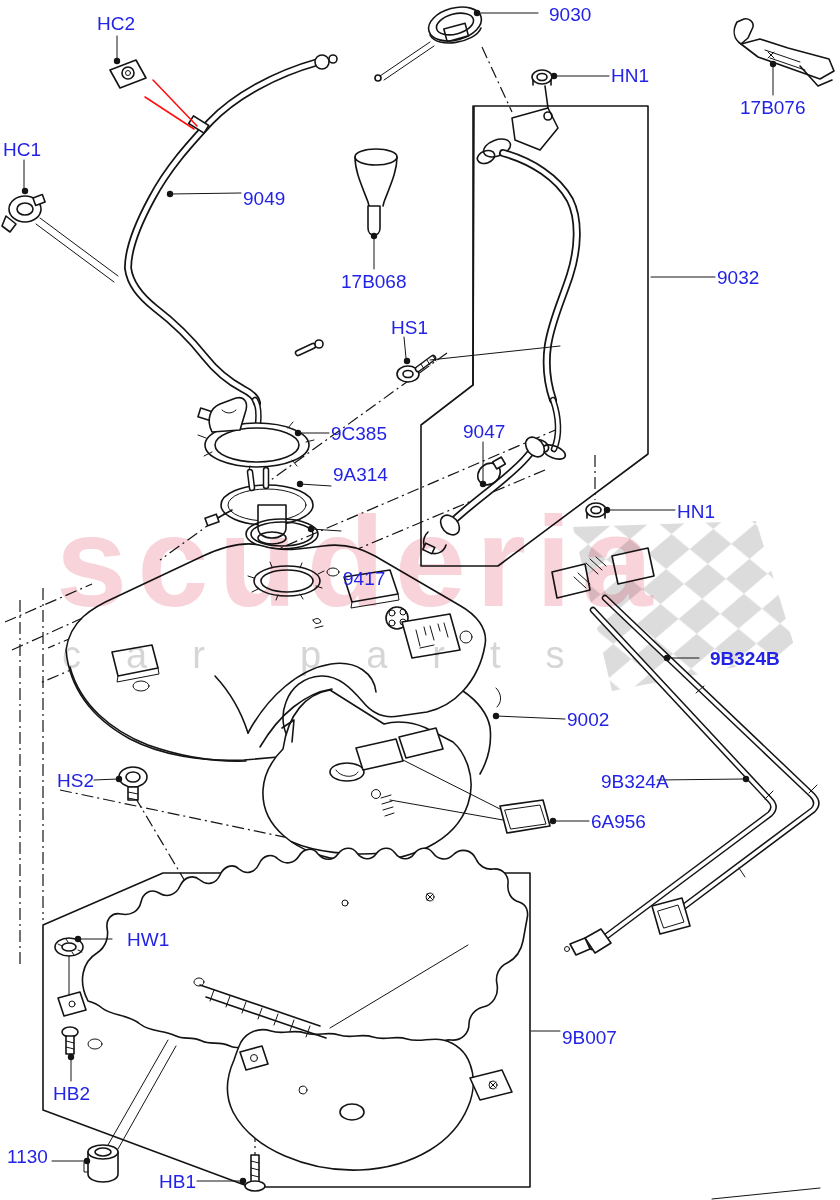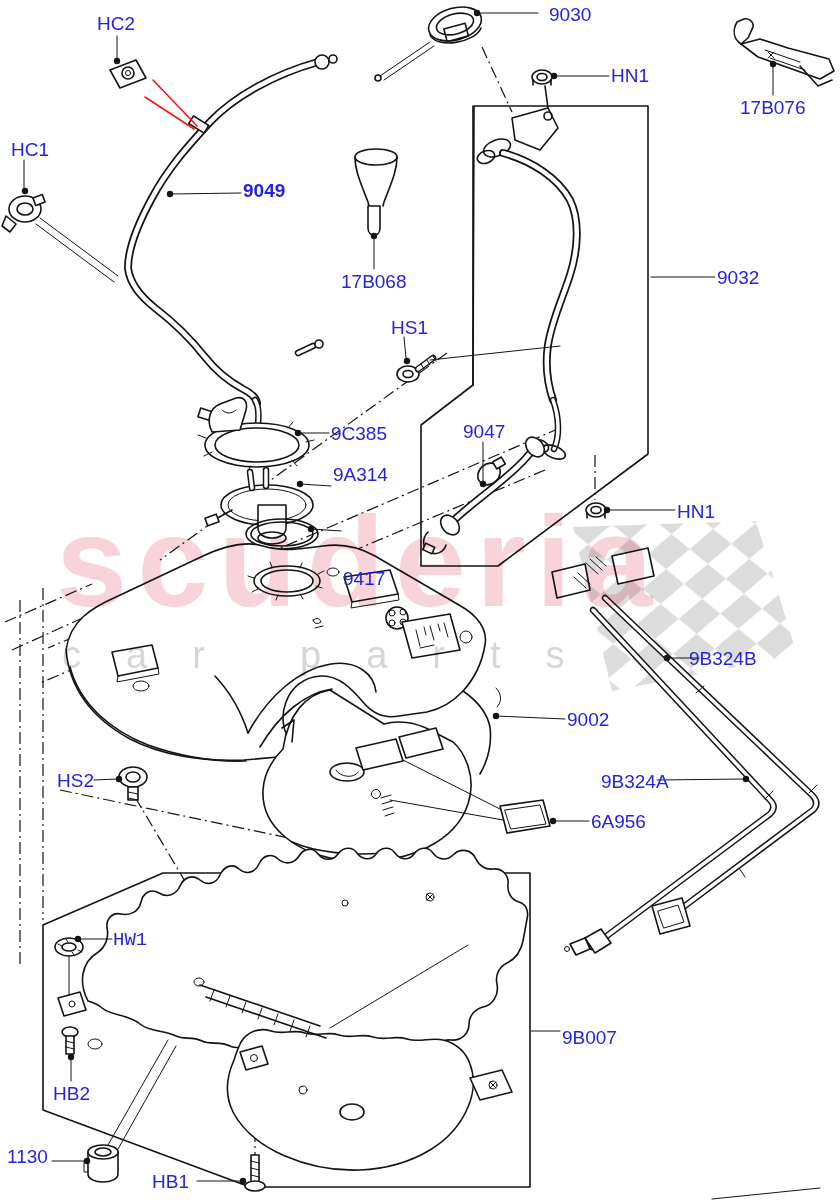--- a/index.html
+++ b/index.html
@@ -28,7 +28,7 @@
   .co{position:absolute;font-size:19px;color:var(--callout,#2323e6);white-space:nowrap;}
   .co-hc2{left:97px;top:13px;}     .co-9030{left:540px;top:4px;margin-left:9px;}
   .co-hn1t{left:611px;top:65px;}   .co-17b076{left:740px;top:97px;}
-  .co-hc1{left:3px;top:139px;margin-left:8px;}     .co-9049{left:243px;top:180px;font-weight:bold;}
+  .co-hc1{left:3px;top:139px;}     .co-9049{left:243px;top:180px;font-weight:bold;}
   .co-17b068{left:341px;top:271px;}.co-9032{left:717px;top:267px;}
   .co-hs1{left:391px;top:317px;}   .co-9c385{left:331px;top:423px;}
   .co-9047{left:463px;top:421px;}  .co-9a314{left:333px;top:464px;}

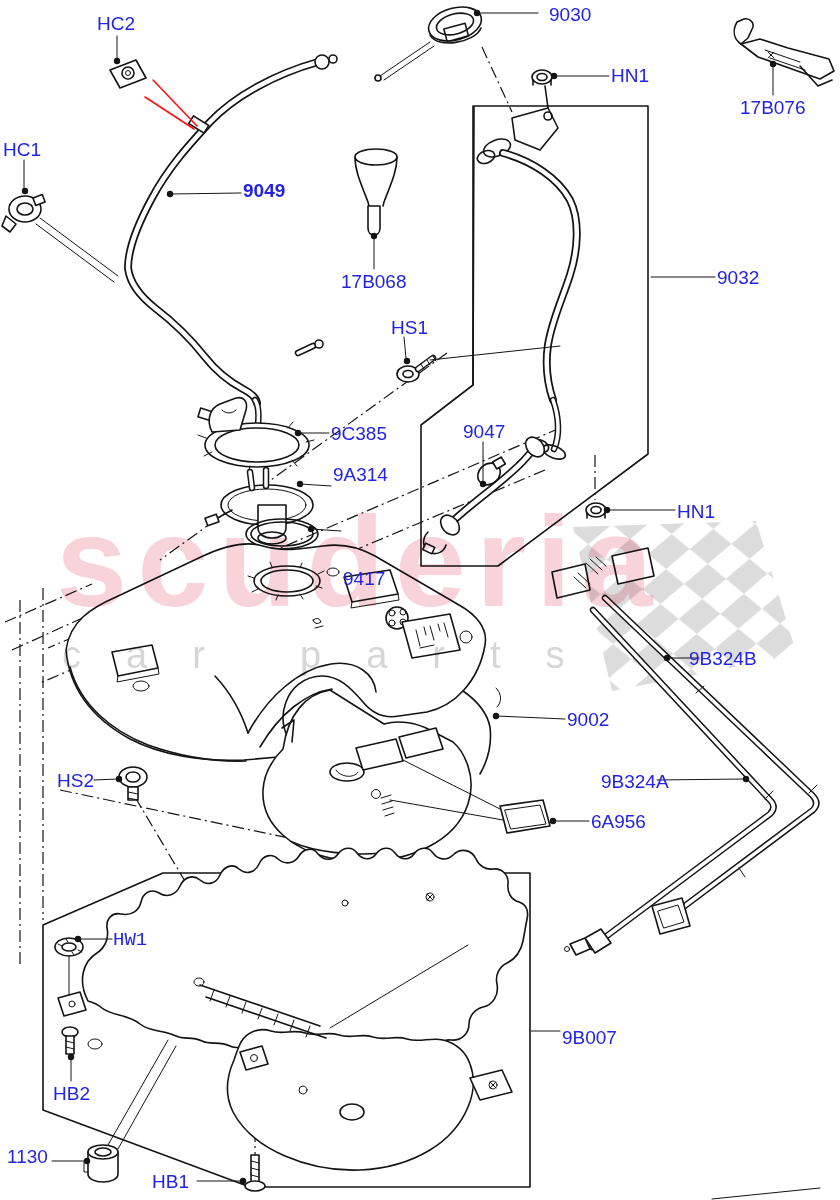--- a/index.html
+++ b/index.html
@@ -28,7 +28,7 @@
   .co{position:absolute;font-size:19px;color:var(--callout,#2323e6);white-space:nowrap;}
   .co-hc2{left:97px;top:13px;}     .co-9030{left:540px;top:4px;margin-left:9px;}
   .co-hn1t{left:611px;top:65px;}   .co-17b076{left:740px;top:97px;}
-  .co-hc1{left:3px;top:139px;}     .co-9049{left:243px;top:180px;font-weight:bold;}
+  .co-hc1{left:3px;top:139px;}     .co-9049{left:243px;top:188px;}
   .co-17b068{left:341px;top:271px;}.co-9032{left:717px;top:267px;}
   .co-hs1{left:391px;top:317px;}   .co-9c385{left:331px;top:423px;}
   .co-9047{left:463px;top:421px;}  .co-9a314{left:333px;top:464px;}

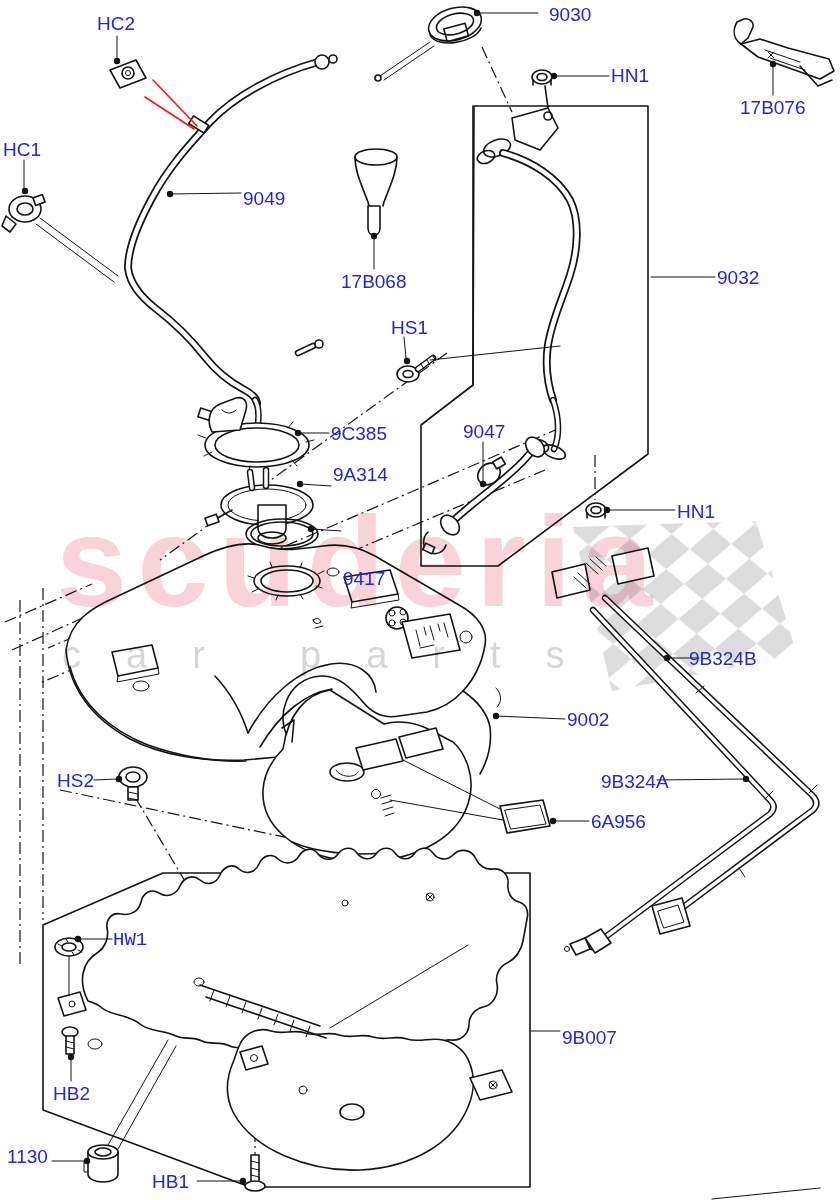--- a/index.html
+++ b/index.html
@@ -33,7 +33,7 @@
   .co-hs1{left:391px;top:317px;}   .co-9c385{left:331px;top:423px;}
   .co-9047{left:463px;top:421px;}  .co-9a314{left:333px;top:464px;}
   .co-9417{left:343px;top:522px;margin-top:46px;}  .co-hn1m{left:677px;top:501px;}
-  .co-9b324b{left:689px;top:648px;}.co-9002{left:567px;top:709px;}
+  .co-9b324b{left:710px;top:648px;font-weight:bold;}.co-9002{left:567px;top:709px;}
   .co-hs2{left:57px;top:770px;}    .co-9b324a{left:601px;top:771px;}
   .co-6a956{left:591px;top:811px;} .co-hw1{left:113px;top:929px;font-family:Liberation Mono, monospace;}
   .co-9b007{left:562px;top:1021px;margin-top:6px;}.co-hb2{left:53px;top:1083px;}

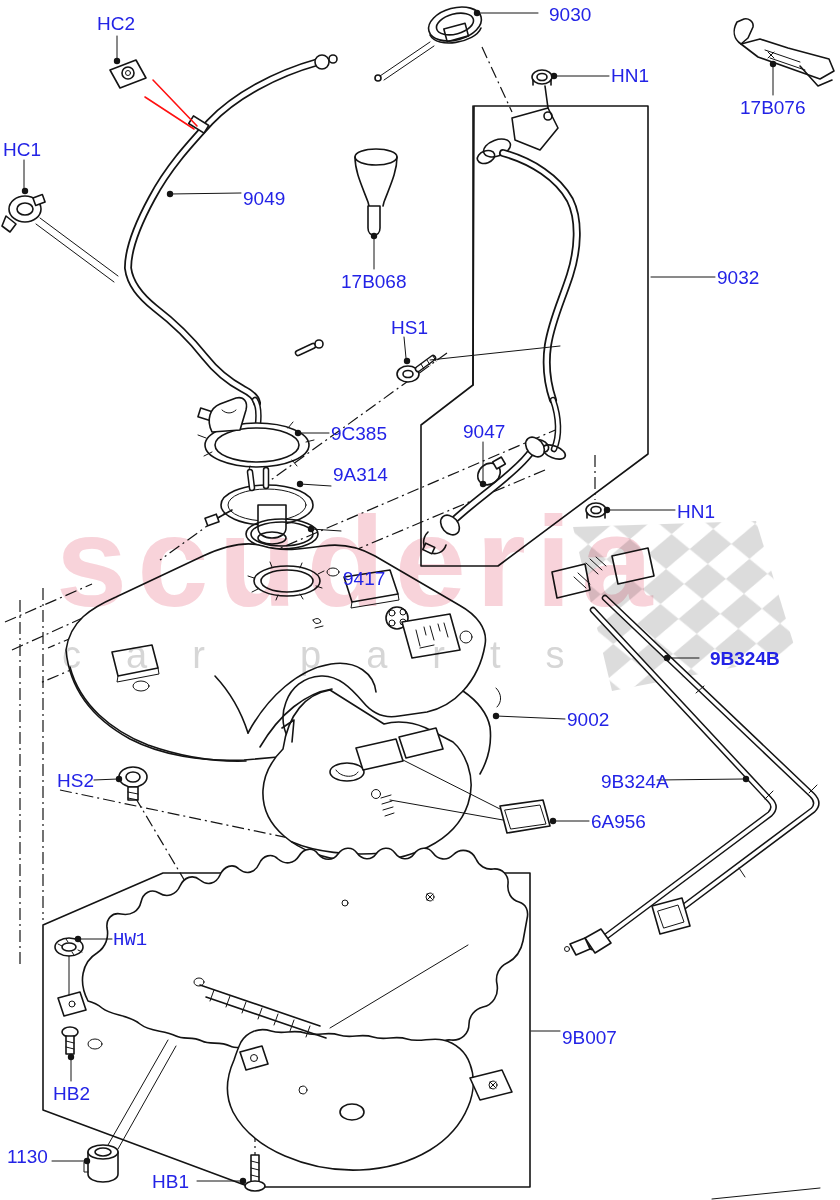--- a/index.html
+++ b/index.html
@@ -35,7 +35,7 @@
   .co-9417{left:343px;top:522px;margin-top:46px;}  .co-hn1m{left:677px;top:501px;}
   .co-9b324b{left:710px;top:648px;font-weight:bold;}.co-9002{left:567px;top:709px;}
   .co-hs2{left:57px;top:770px;}    .co-9b324a{left:601px;top:771px;}
-  .co-6a956{left:591px;top:811px;} .co-hw1{left:113px;top:929px;font-family:Liberation Mono, monospace;}
+  .co-6a956{left:591px;top:811px;} .co-hw1{left:127px;top:929px;}
   .co-9b007{left:562px;top:1021px;margin-top:6px;}.co-hb2{left:53px;top:1083px;}
   .co-1660{left:7px;top:1146px;}   .co-hb1{left:152px;top:1171px;}
 </style>

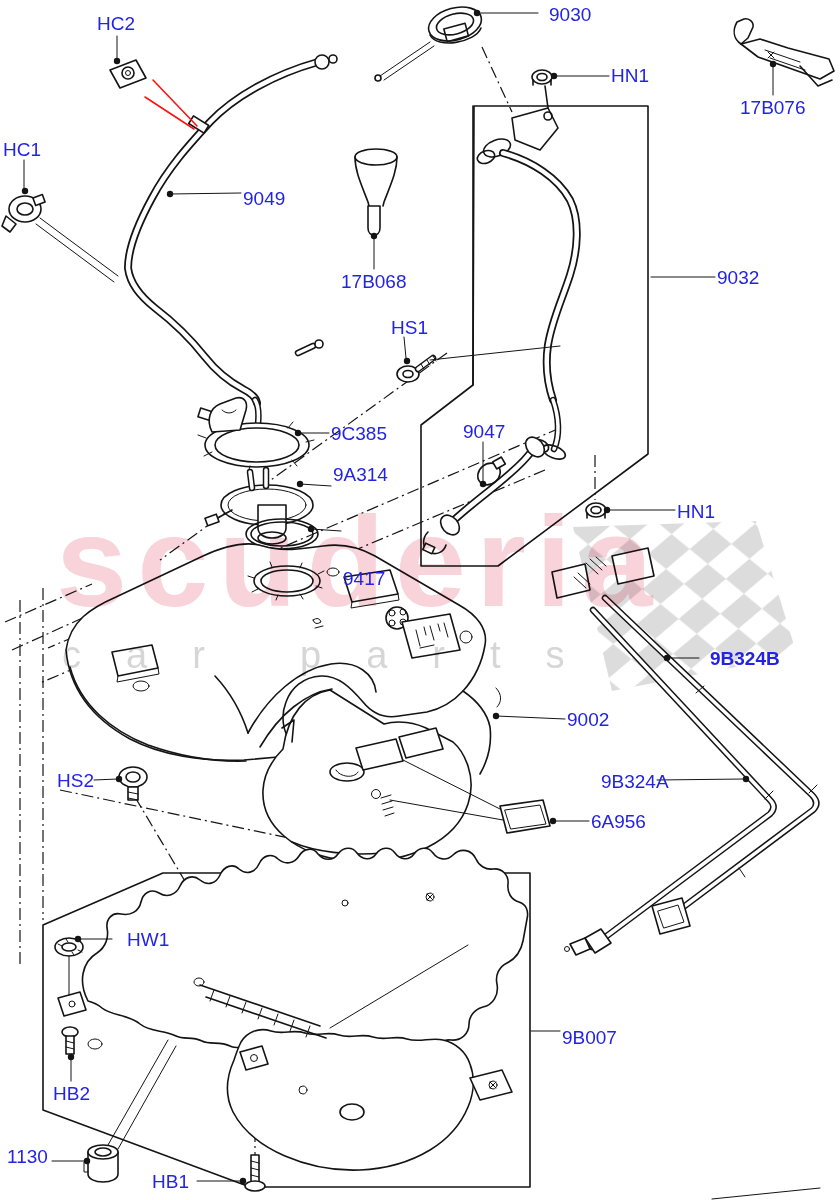--- a/index.html
+++ b/index.html
@@ -37,7 +37,7 @@
   .co-hs2{left:57px;top:770px;}    .co-9b324a{left:601px;top:771px;}
   .co-6a956{left:591px;top:811px;} .co-hw1{left:127px;top:929px;}
   .co-9b007{left:562px;top:1021px;margin-top:6px;}.co-hb2{left:53px;top:1083px;}
-  .co-1660{left:7px;top:1146px;}   .co-hb1{left:152px;top:1171px;}
+  .co-1660{left:7px;top:1146px;}   .co-hb1{left:159px;top:1171px;}
 </style>
 </head>
 <body>

